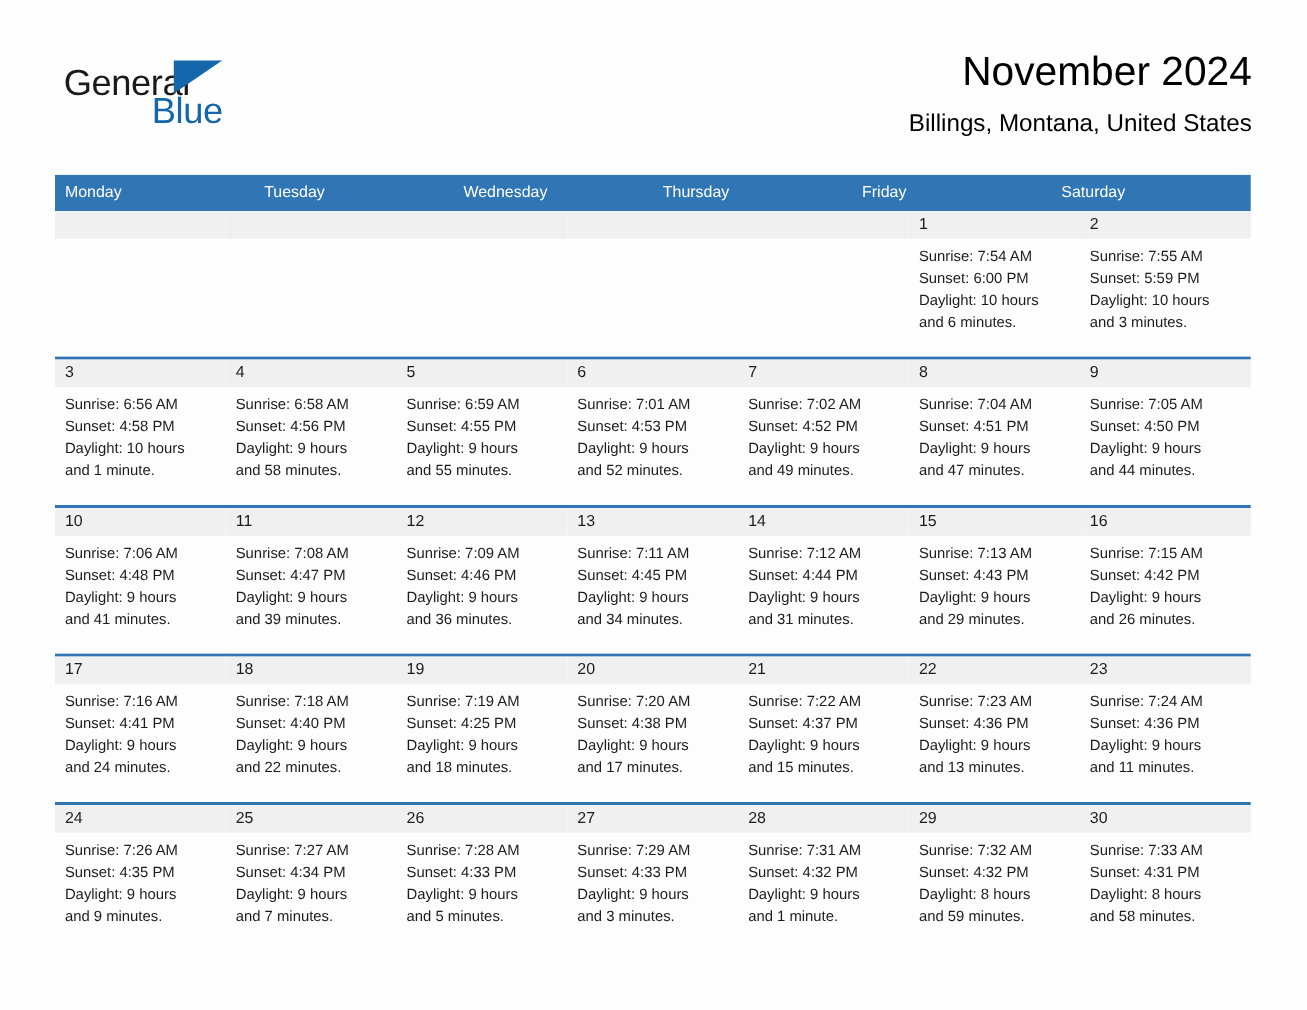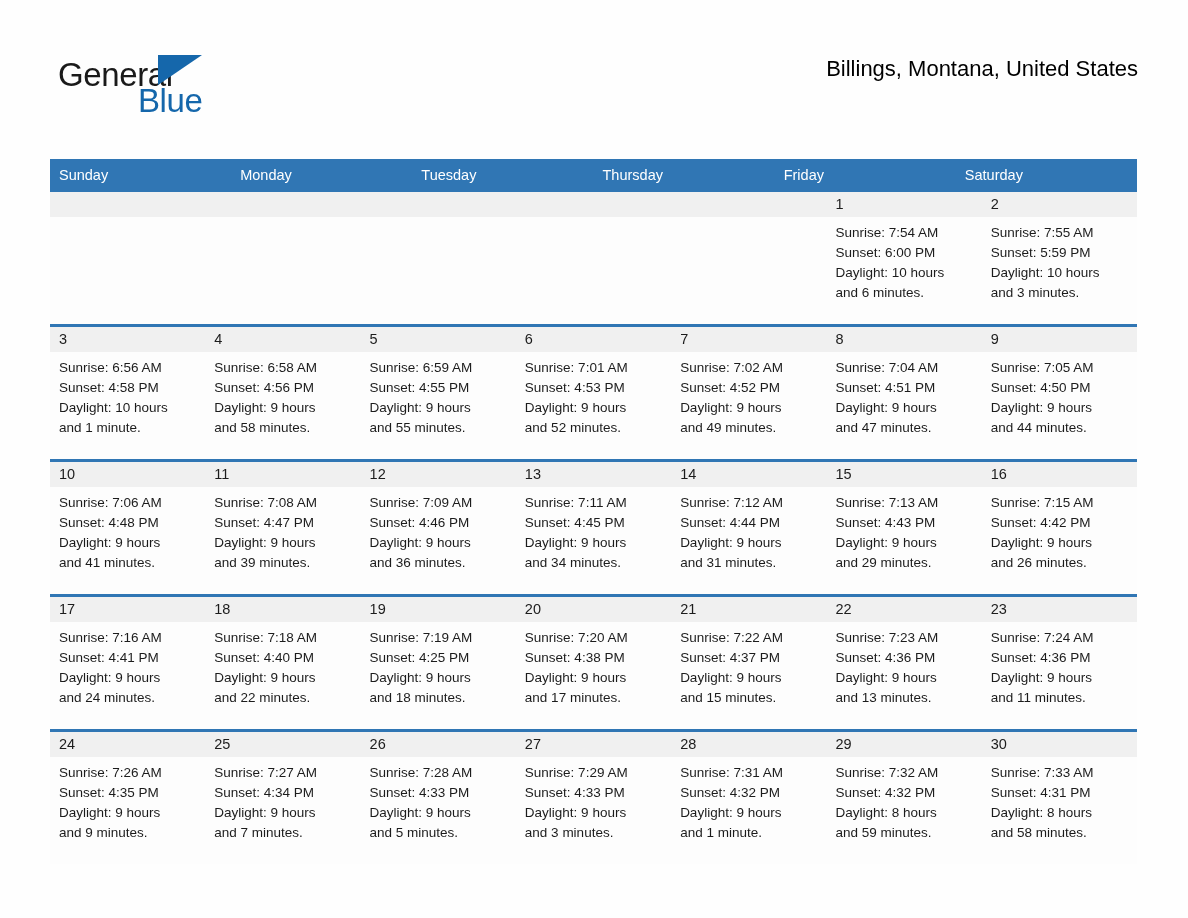--- a/index.html
+++ b/index.html
@@ -151,6 +151,7 @@
     </div>
 
     <div class="title-wrap">
+      <h1 class="cal-title">November 2024</h1>
       <h2 class="cal-subtitle">Billings, Montana, United States</h2>
     </div>
 

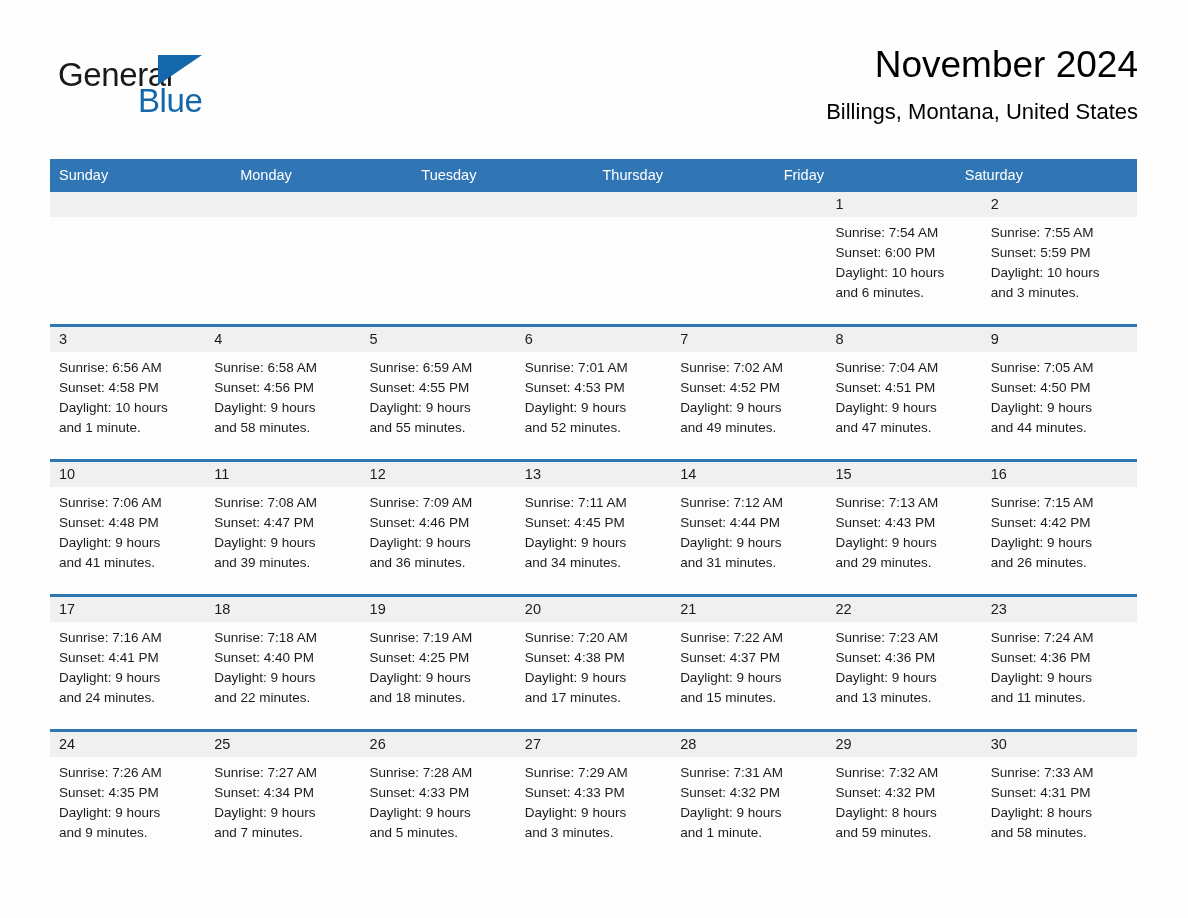--- a/index.html
+++ b/index.html
@@ -159,7 +159,6 @@
 
   <div class="calendar">
     <div class="weekdays">
-        <div class="weekday">Sunday</div>
         <div class="weekday">Monday</div>
         <div class="weekday">Tuesday</div>
         <div class="weekday">Thursday</div>

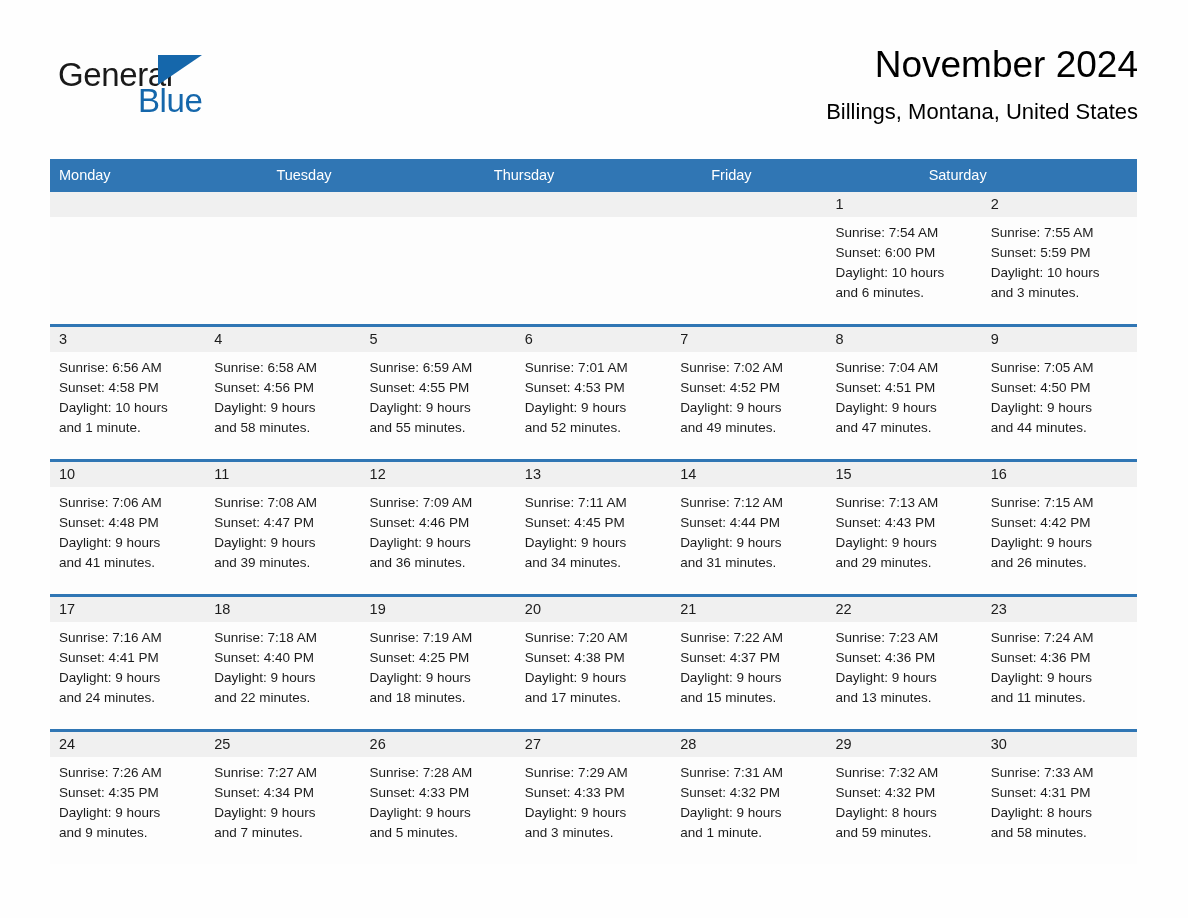--- a/index.html
+++ b/index.html
@@ -161,6 +161,7 @@
     <div class="weekdays">
         <div class="weekday">Monday</div>
         <div class="weekday">Tuesday</div>
+        <div class="weekday">Wednesday</div>
         <div class="weekday">Thursday</div>
         <div class="weekday">Friday</div>
         <div class="weekday">Saturday</div>

